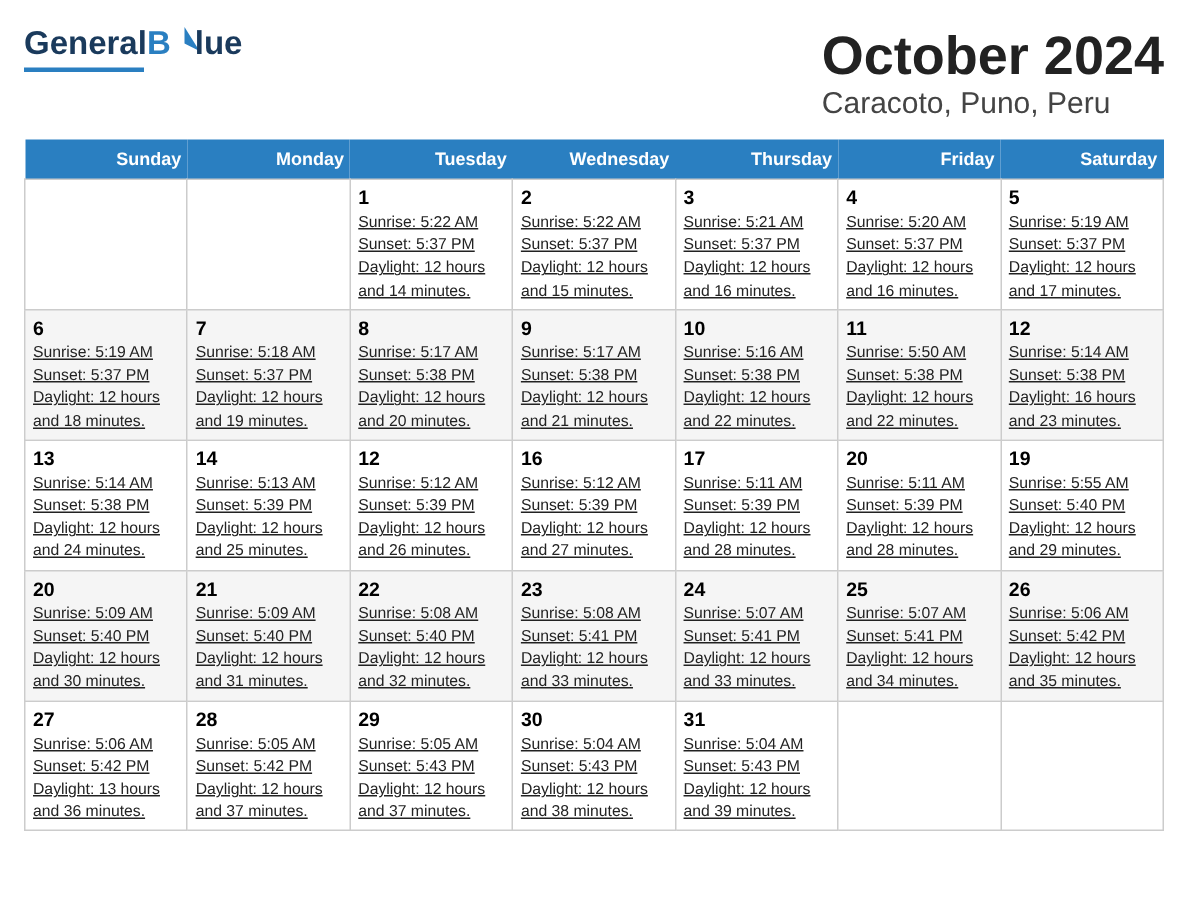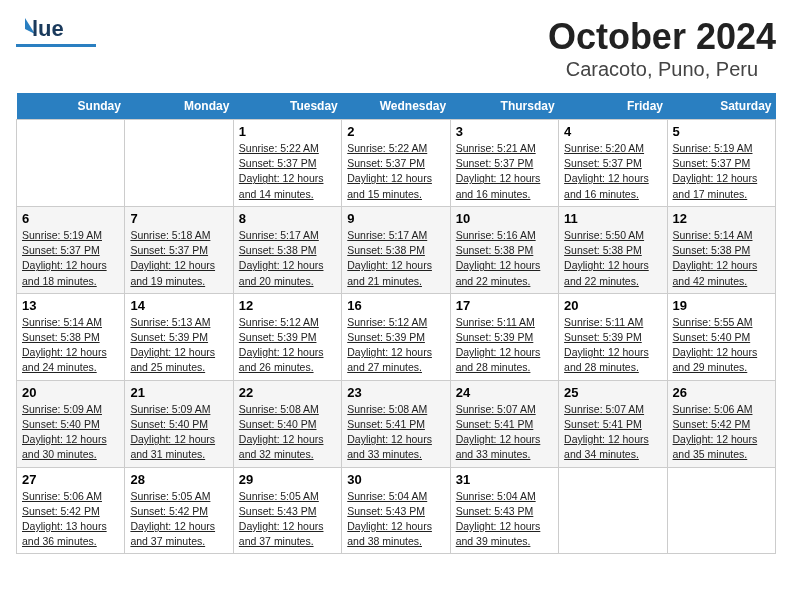--- a/index.html
+++ b/index.html
@@ -92,6 +92,7 @@
 <div class="header">
   <div class="logo">
     <div style="display:flex;align-items:center;">
+      <span class="logo-text">General<span class="blue">B</span></span>
       <span style="display:inline-block;margin-left:-2px;">
         <svg width="22" height="22" viewBox="0 0 22 22">
           <polygon points="11,2 21,18 11,13" fill="#2a7fc1"></polygon>

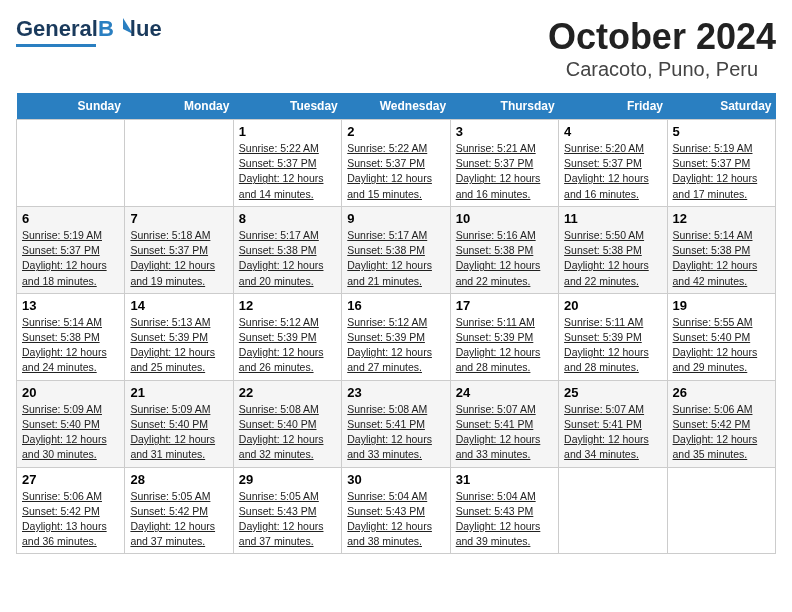--- a/index.html
+++ b/index.html
@@ -35,7 +35,7 @@
       margin-top: 2px;
     }
     .title-block {
-      text-align: center;
+      text-align: left;
     }
     .month-title {
       font-size: 36px;

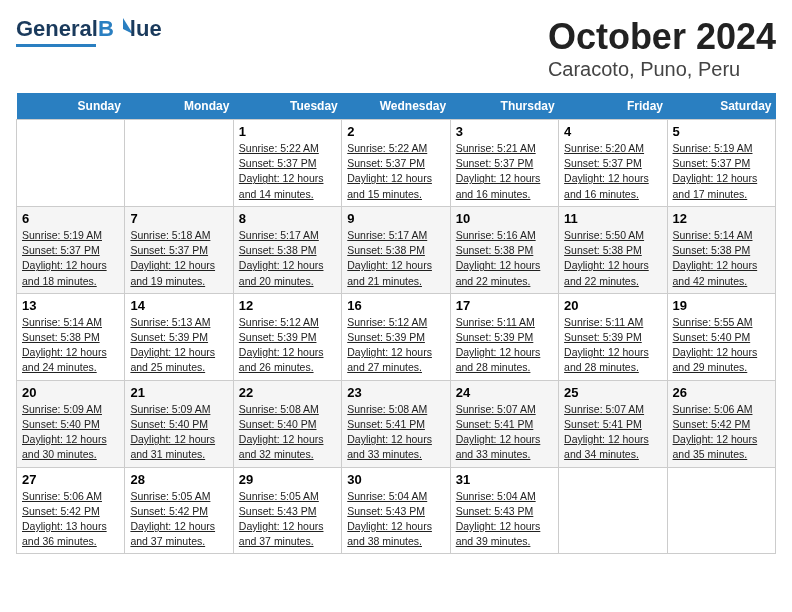--- a/index.html
+++ b/index.html
@@ -172,7 +172,7 @@
         </td>
         <td>
           <span class="day-num">12</span>
-          <div class="day-info"><span>Sunrise: 5:14 AM</span><br><span>Sunset: 5:38 PM</span><br><span>Daylight: 12 hours and 42 minutes.</span></div>
+          <div class="day-info"><span>Sunrise: 5:14 AM</span><br><span>Sunset: 5:38 PM</span><br><span>Daylight: 16 hours and 23 minutes.</span></div>
         </td>
       </tr>
       <tr>

